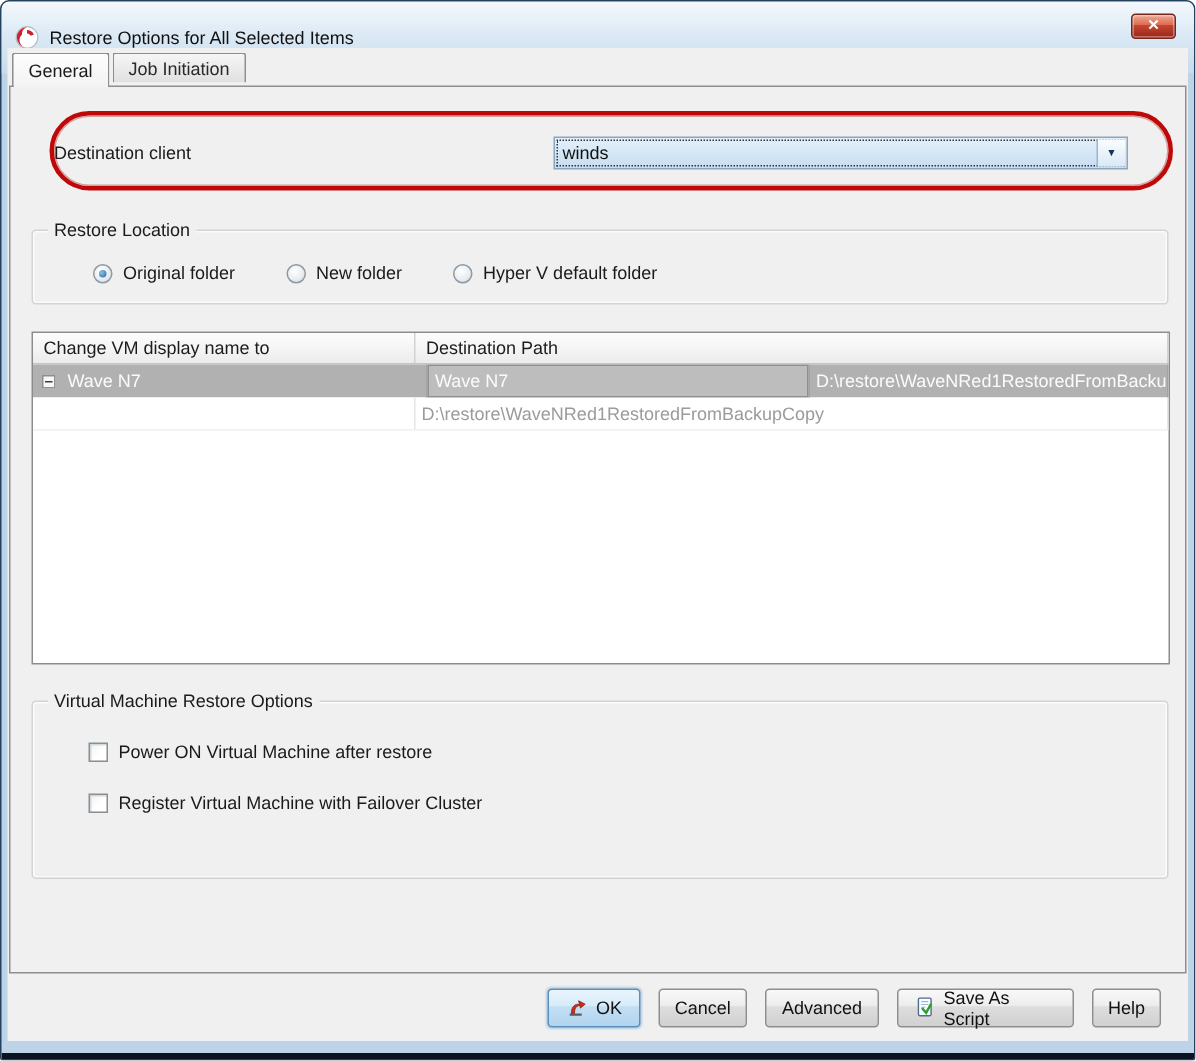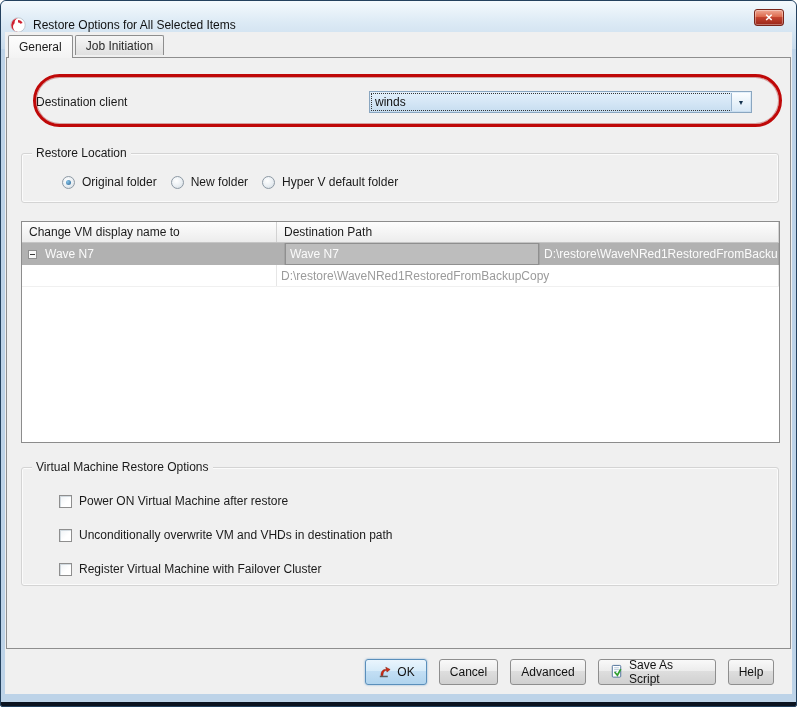--- a/index.html
+++ b/index.html
@@ -73,7 +73,7 @@
     position:absolute;top:-8px;left:10px;background:#f0f0f0;padding:0 4px;color:#1a1a1a;
   }
   .group-restore{left:14px;top:95px;width:758px;height:50px;}
-  .radios{margin:21px 0 0 40px;display:flex;gap:14px;}
+  .radios{margin:21px 0 0 40px;display:flex;gap:34px;}
   .radio-item{display:flex;align-items:center;gap:7px;}
   .radio{
     width:13px;height:13px;border-radius:50%;border:1px solid #8d99a4;flex:0 0 auto;

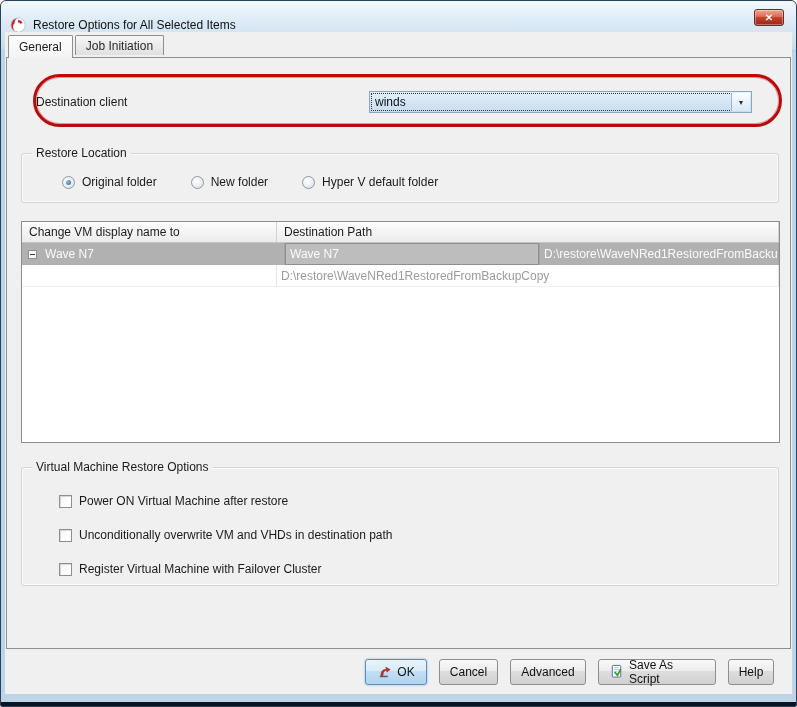--- a/index.html
+++ b/index.html
@@ -231,10 +231,6 @@
           </div>
           <div class="check-item">
             <span class="checkbox"></span>
-            <span>Unconditionally overwrite VM and VHDs in destination path</span>
-          </div>
-          <div class="check-item">
-            <span class="checkbox"></span>
             <span>Register Virtual Machine with Failover Cluster</span>
           </div>
         </div>

